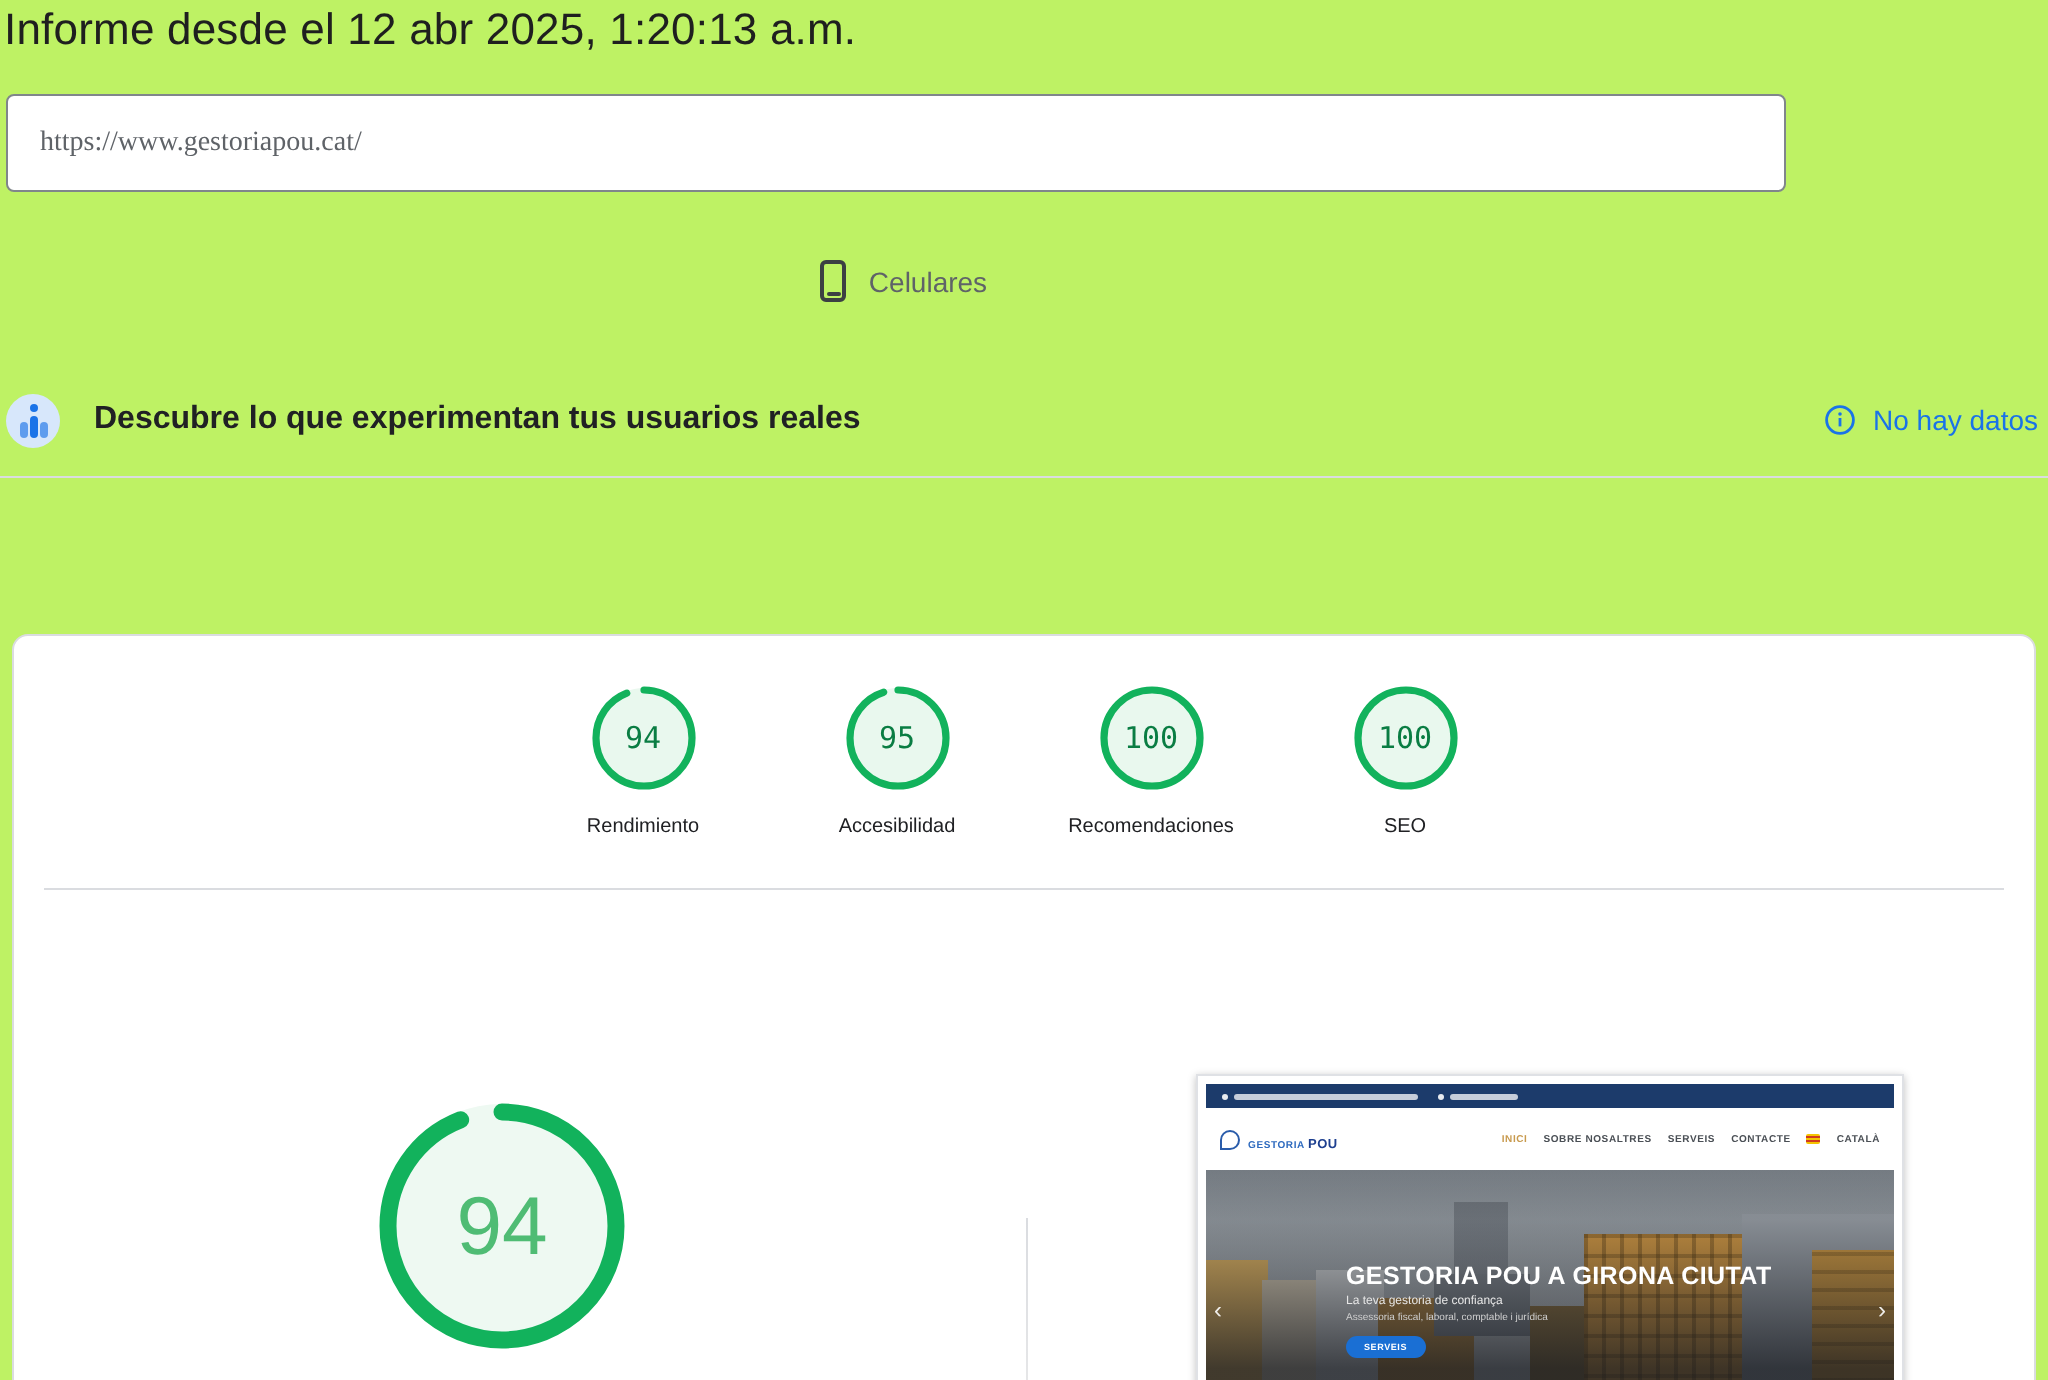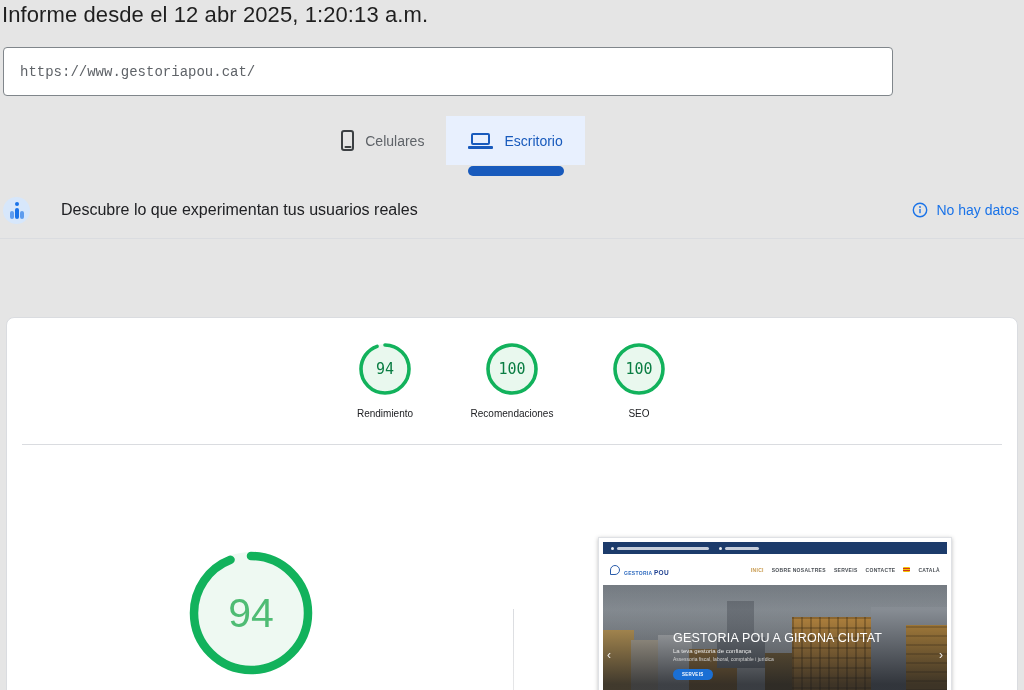--- a/index.html
+++ b/index.html
@@ -5,7 +5,7 @@
   * { margin:0; padding:0; box-sizing:border-box; }
   html,body { background:#fff; }
   body { font-family:"Liberation Sans", sans-serif; color:#202124; }
-  #page { position:relative; width:1024px; height:690px; overflow:hidden; background:#e5e5e5; }
+  #page { position:relative; width:1024px; height:690px; overflow:hidden; background:#bef264; }
 
   
   .report-title { position:absolute; left:2px; top:2px; font-size:22px; font-weight:400; color:#1f1f1f; letter-spacing:.1px; }

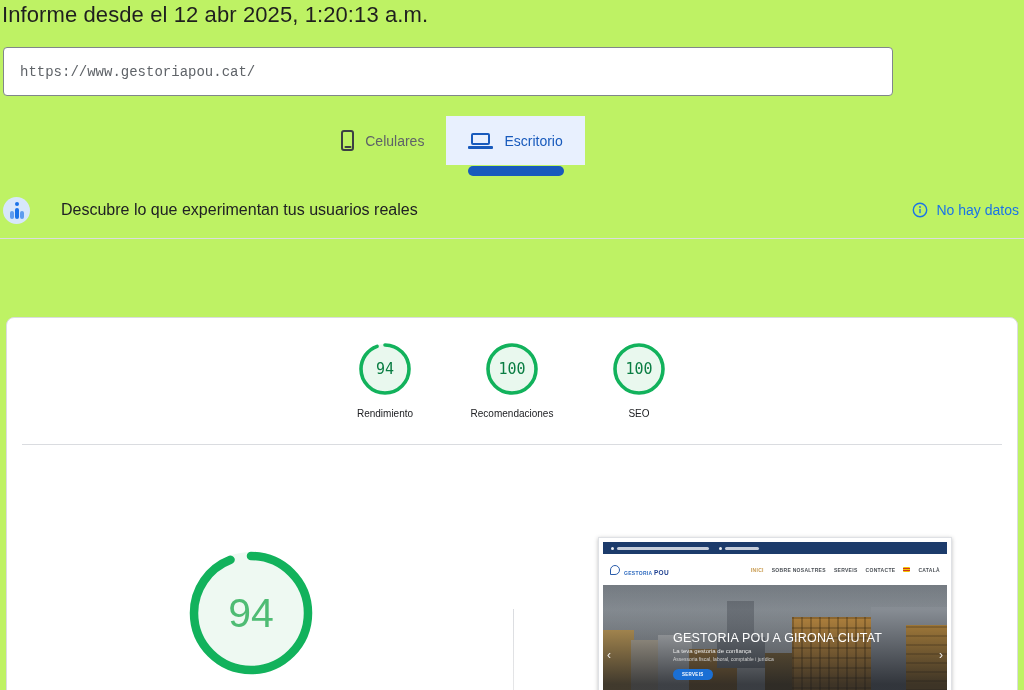--- a/index.html
+++ b/index.html
@@ -11,7 +11,7 @@
   .report-title { position:absolute; left:2px; top:2px; font-size:22px; font-weight:400; color:#1f1f1f; letter-spacing:.1px; }
 
   .url-input { position:absolute; left:3px; top:47px; width:890px; height:49px; border:1px solid #80868b; border-radius:4px;
-               font-family:Liberation Mono, monospace; font-size:14px; color:#5f6368; padding:0 16px; background:#fff; outline:none; }
+               font-family:Liberation Serif, serif; font-size:14px; color:#5f6368; padding:0 16px; background:#fff; outline:none; }
   .analyze-btn { position:absolute; left:911px; top:47px; width:107px; height:49px; background:#1a73e8; color:#fff; border:none;
                  border-radius:4px; font-family:"Liberation Sans",sans-serif; font-size:14px; font-weight:500; cursor:pointer; }
 

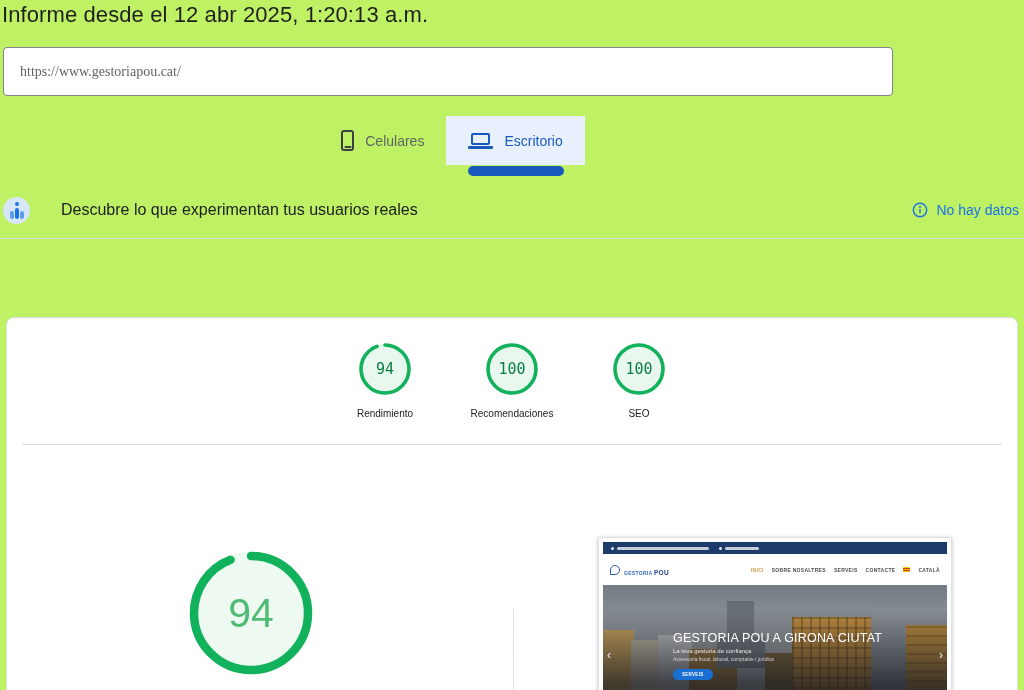--- a/index.html
+++ b/index.html
@@ -114,14 +114,6 @@
       <span class="icon-phone"></span>
       <span>Celulares</span>
     </div>
-    <div class="tab selected">
-      <span class="icon-laptop">
-          <span class="scr"></span>
-          <span class="base"></span>
-        </span>
-      <span>Escritorio</span>
-      <span class="tab-indicator"></span>
-    </div>
   </div>
 
   <div class="section-row row-field">

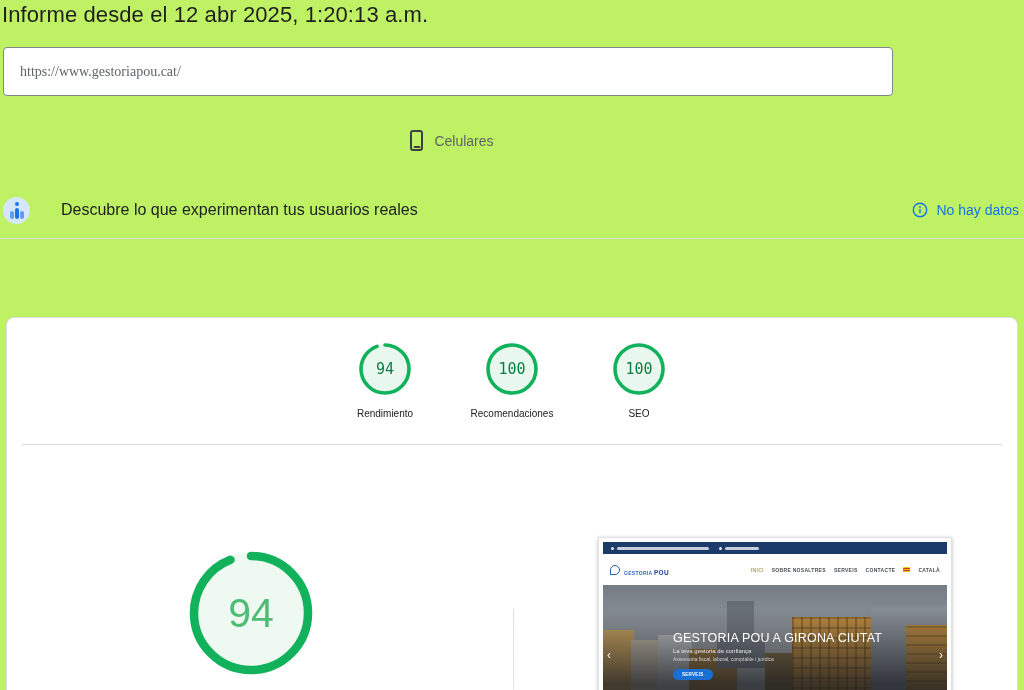--- a/index.html
+++ b/index.html
@@ -32,7 +32,7 @@
   .section-row { position:absolute; left:0; width:1024px; height:44px; display:flex; align-items:center; cursor:pointer; }
   .row-field { top:188px; }
   .row-diag  { top:266px; }
-  .section-title { font-size:16px; font-weight:400; color:#202124; margin-left:31px; }
+  .section-title { font-size:16px; font-weight:700; color:#202124; margin-left:17px; }
   .row-right { position:absolute; right:5px; display:flex; align-items:center; gap:9px; color:#1a73e8; font-size:14px; }
   .divider-h { position:absolute; left:0; top:238px; width:1024px; height:1px; background:#dadce0; }
 

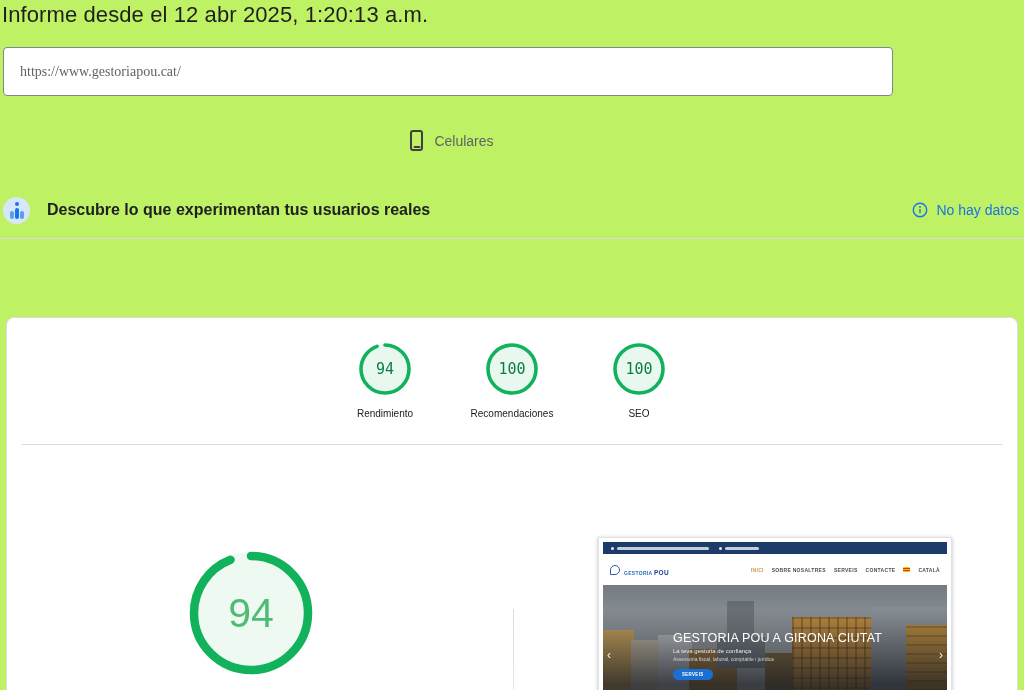--- a/index.html
+++ b/index.html
@@ -152,6 +152,16 @@
         <span class="score-label">Rendimiento</span>
       </div>
 
+      <div class="score-item">
+        <span class="score-circle">
+          <svg width="56" height="56" viewBox="0 0 56 56">
+            <circle cx="28" cy="28" r="25" fill="#e9f8ee"></circle>
+            <circle cx="28" cy="28" r="24" fill="none" stroke="#12b25c" stroke-width="3.6" stroke-linecap="round" transform="rotate(-90 28 28)" stroke-dasharray="143.25662500369458 150.79644737231007"></circle>
+          </svg>
+          <span class="score-num">95</span>
+        </span>
+        <span class="score-label">Accesibilidad</span>
+      </div>
 
       <div class="score-item">
         <span class="score-circle">

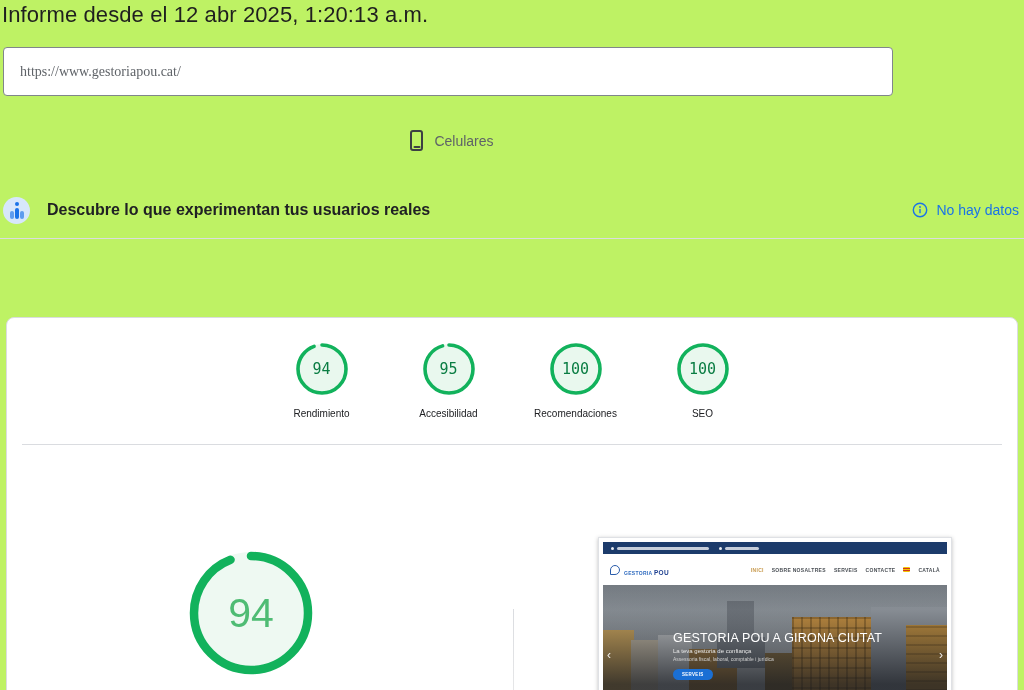--- a/index.html
+++ b/index.html
@@ -94,7 +94,7 @@
   .t-arrow { position:absolute; top:52%; color:#fff; font-size:12px; line-height:1; opacity:.9; }
   .t-arrow.prev { left:4px; } .t-arrow.next { right:4px; }
   .t-copy { position:absolute; left:70px; top:46px; }
-  .t-copy .h1 { font-size:12.5px; font-weight:400; color:#fff; letter-spacing:.2px; white-space:nowrap;text-align:center; }
+  .t-copy .h1 { font-size:12.5px; font-weight:700; color:#fff; letter-spacing:.2px; white-space:nowrap;text-align:center; }
   .t-copy .s1 { margin-top:3px; font-size:6px; color:#e6e6e6; }
   .t-copy .s2 { margin-top:2px; font-size:5px; color:#cfcfcf; }
   .t-btn { display:inline-block; margin-top:5px; padding:3px 9px; background:#1a6fd4; color:#fff; font-size:4.5px;

